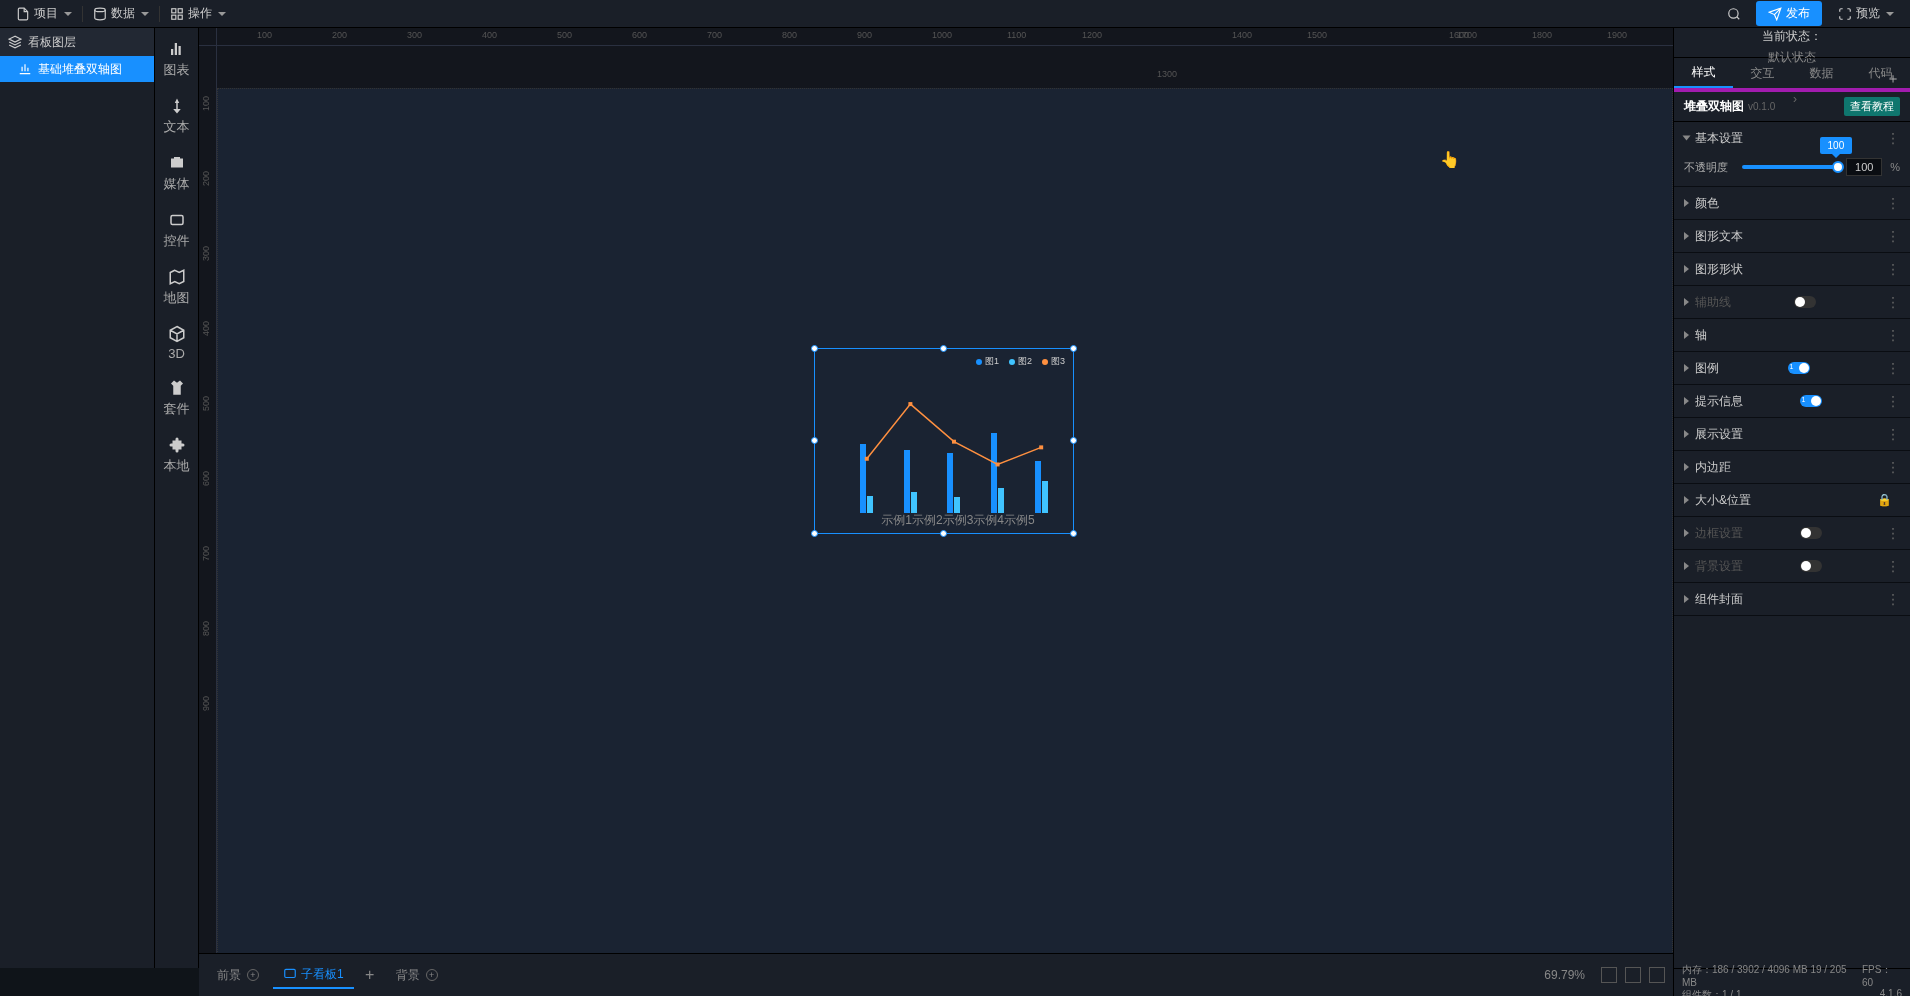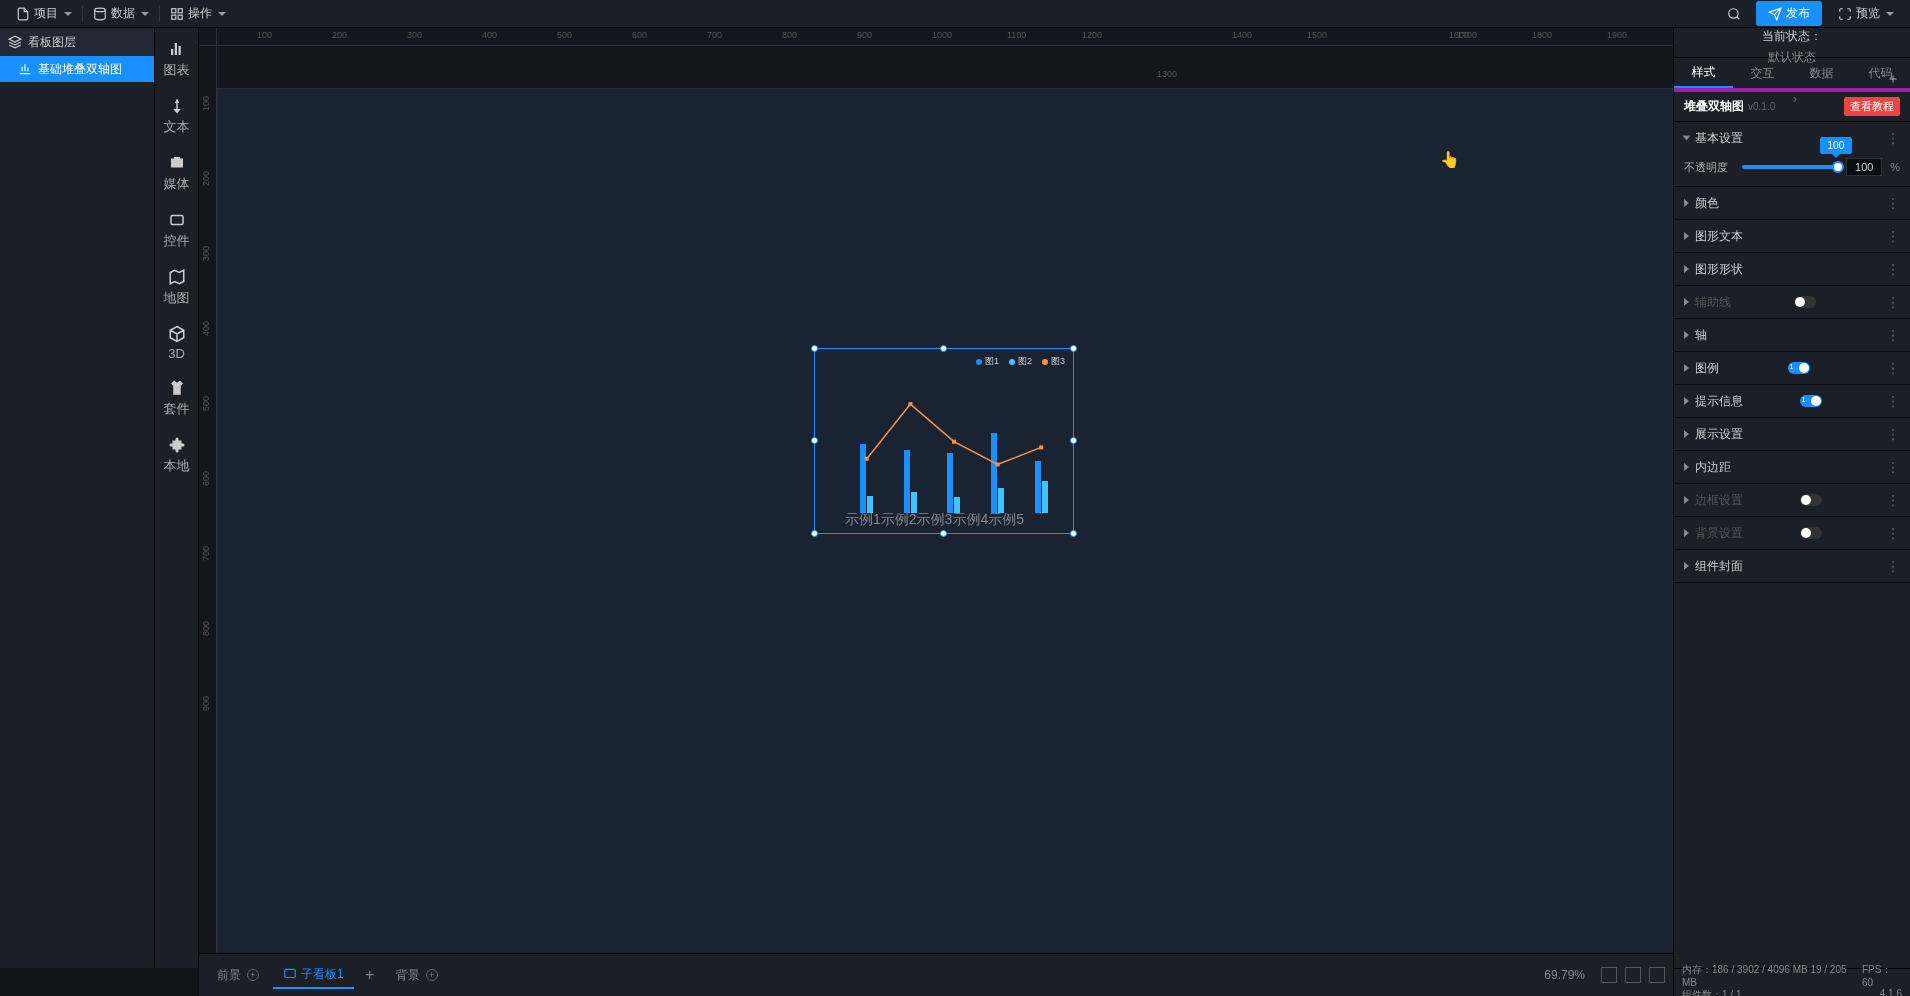--- a/index.html
+++ b/index.html
@@ -76,7 +76,7 @@
 .props-tabs .ptab.active { color:#fff; border-bottom:2px solid #1890ff; }
 .props-title { height:30px; display:flex; align-items:center; padding:0 10px; border-bottom:1px solid #000; }
 .props-title .ver { color:#666; font-size:10px; margin-left:4px; }
-.props-title .tut { margin-left:auto; background:#ef4444; color:#fff; padding:2px 6px; border-radius:2px; font-size:11px; cursor:pointer; }
+.props-title .tut { margin-left:auto; background:#0f766e; color:#fff; padding:2px 6px; border-radius:2px; font-size:11px; cursor:pointer; }
 .section { border-bottom:1px solid #0a0d12; }
 .section-h { height:32px; display:flex; align-items:center; padding:0 10px; cursor:pointer; }
 .section-h .tri { width:0; height:0; border-top:4px solid transparent; border-bottom:4px solid transparent; border-left:5px solid #888; margin-right:6px; }

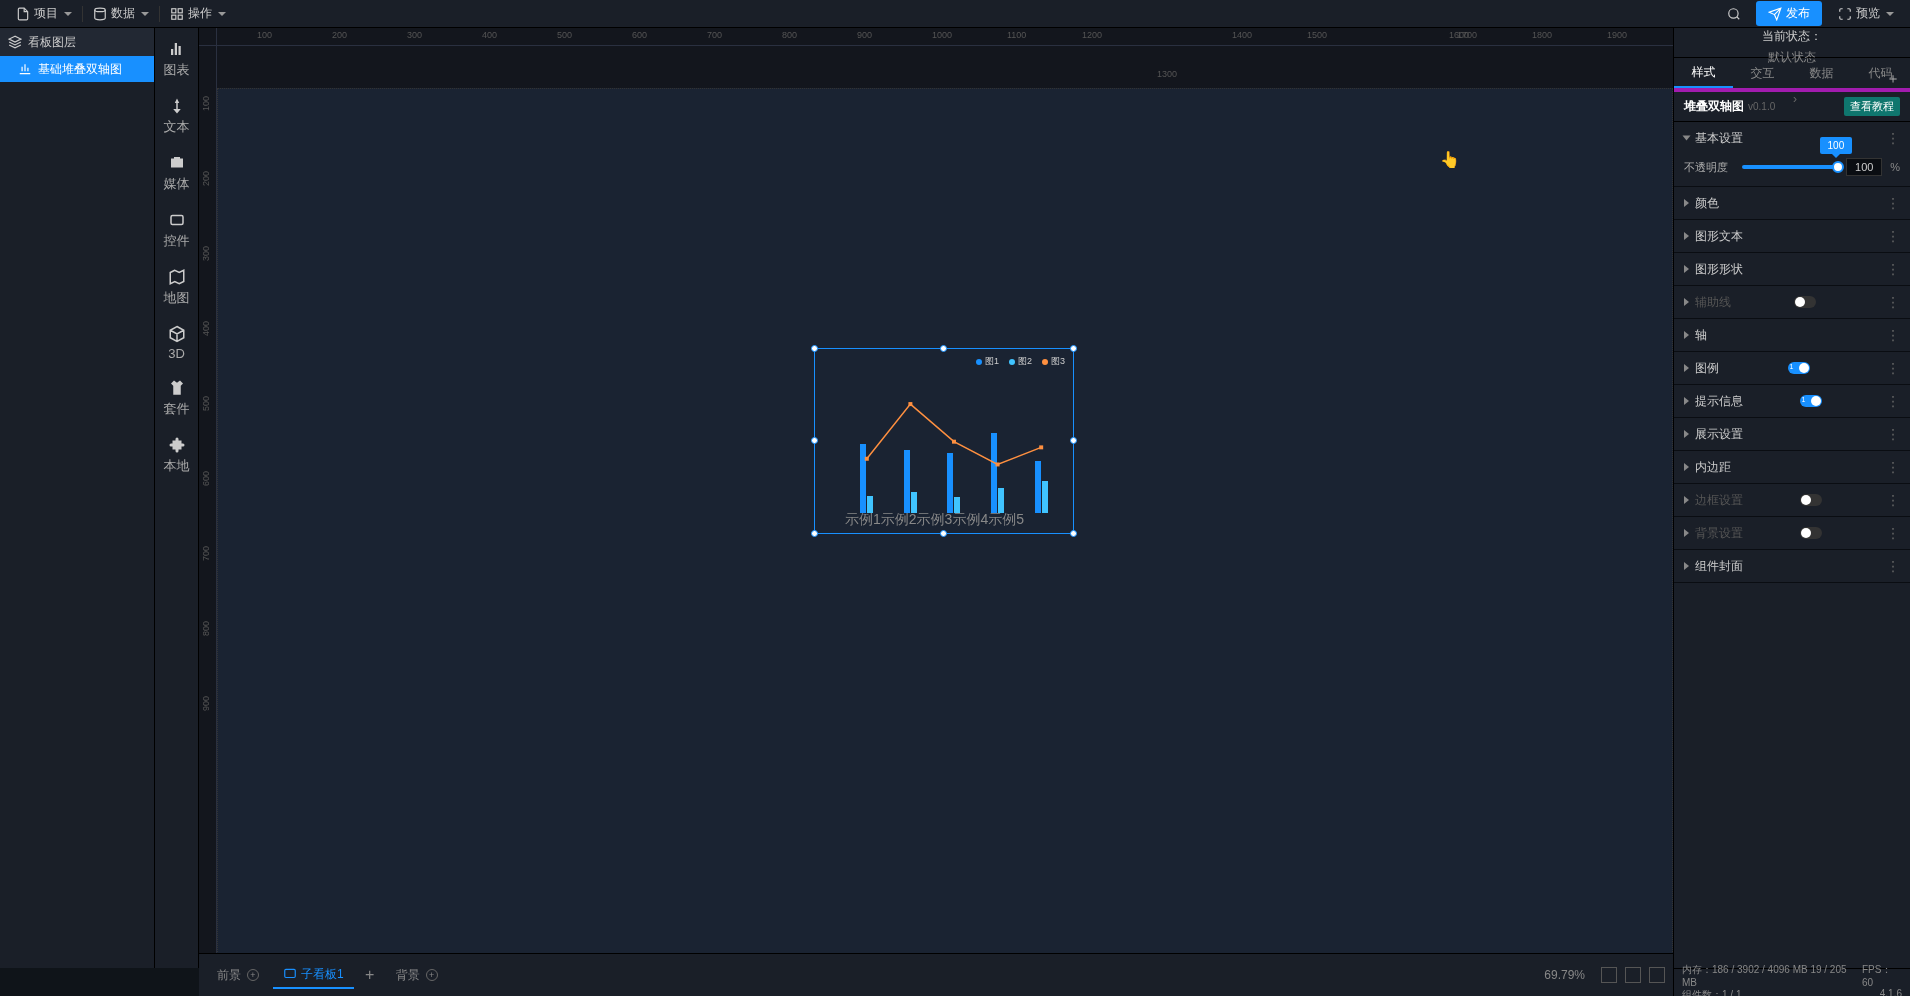--- a/index.html
+++ b/index.html
@@ -430,6 +430,13 @@
         </div>
       </div>
     <div class="section">
+        <div class="section-h">
+          <span class="tri"></span>
+          <span>大小&amp;位置</span>
+          <span class="lock">🔒</span>
+        </div>
+      </div>
+    <div class="section">
         <div class="section-h disabled">
           <span class="tri"></span>
           <span>边框设置</span>

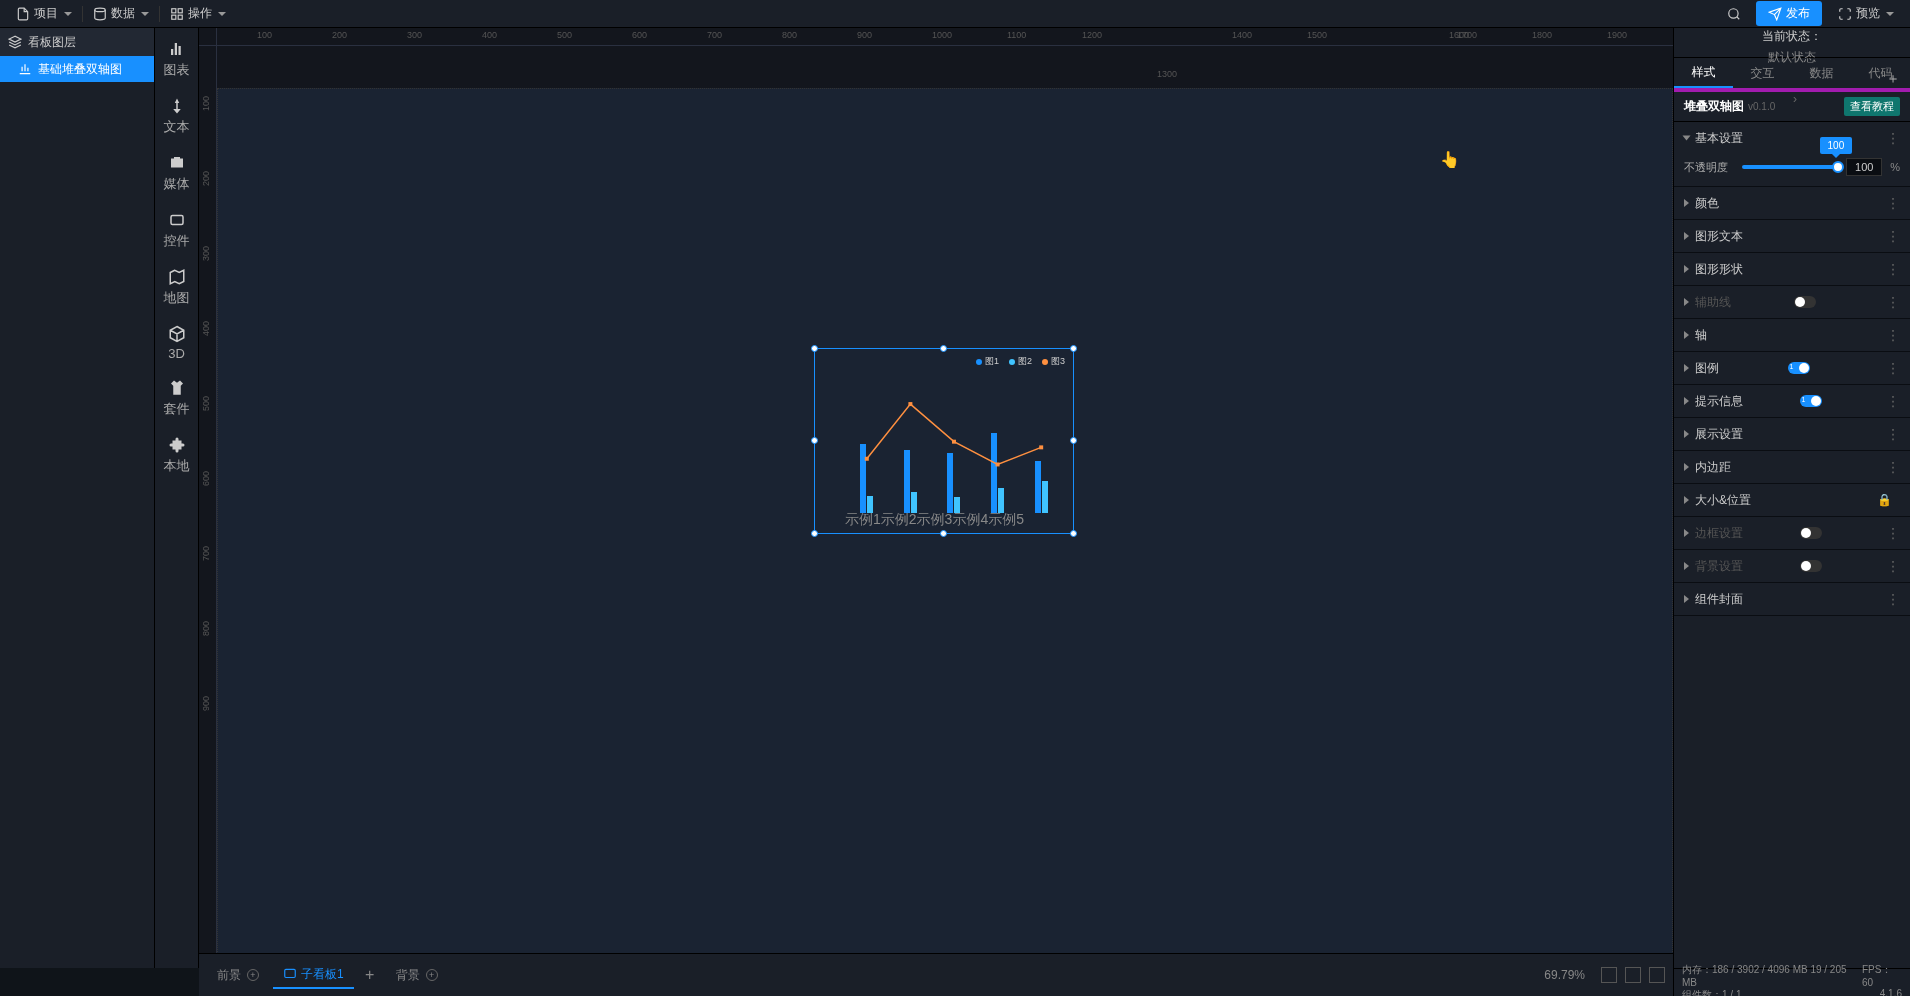--- a/index.html
+++ b/index.html
@@ -53,7 +53,7 @@
 .bars { position:absolute; bottom:20px; left:30px; right:10px; top:30px; display:flex; justify-content:space-around; align-items:flex-end; }
 .bar-grp { display:flex; align-items:flex-end; gap:1px; }
 .bar { width:6px; }
-.xlabels { position:absolute; bottom:4px; left:30px; right:2px; display:flex; justify-content:flex-start; font-size:14px; color:#888; }
+.xlabels { position:absolute; bottom:4px; left:30px; right:2px; display:flex; justify-content:center; font-size:12px; color:#888; }
 .line-svg { position:absolute; bottom:20px; left:30px; right:10px; top:30px; pointer-events:none; }
 
 

